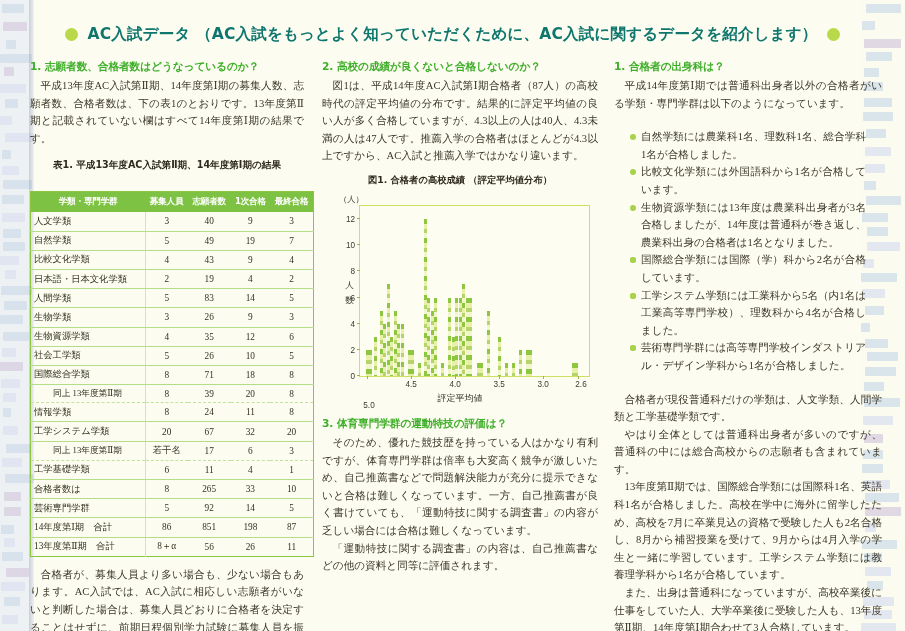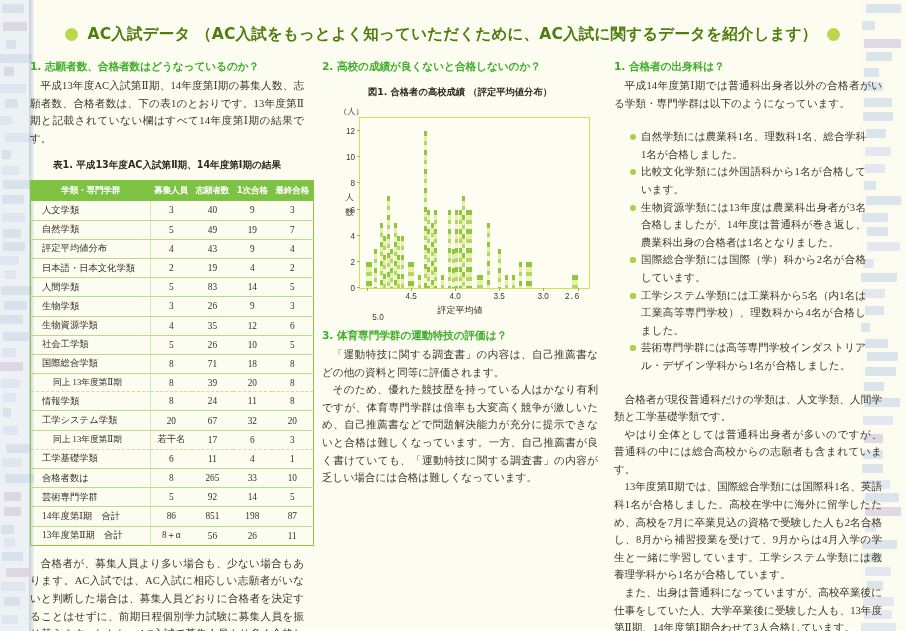--- a/index.html
+++ b/index.html
@@ -40,7 +40,7 @@
   .dot-lg { width:13px; height:13px; border-radius:50%; background:#b9d94a; flex:0 0 auto; }
   #masthead-title {
     font-family:"DejaVu Sans","Liberation Sans",sans-serif;
-    font-weight:bold; font-size:15.5px; color:#4d7c0f; letter-spacing:.2px;
+    font-weight:bold; font-size:15.5px; color:#0f766e; letter-spacing:.2px;
     white-space:nowrap;
   }
 

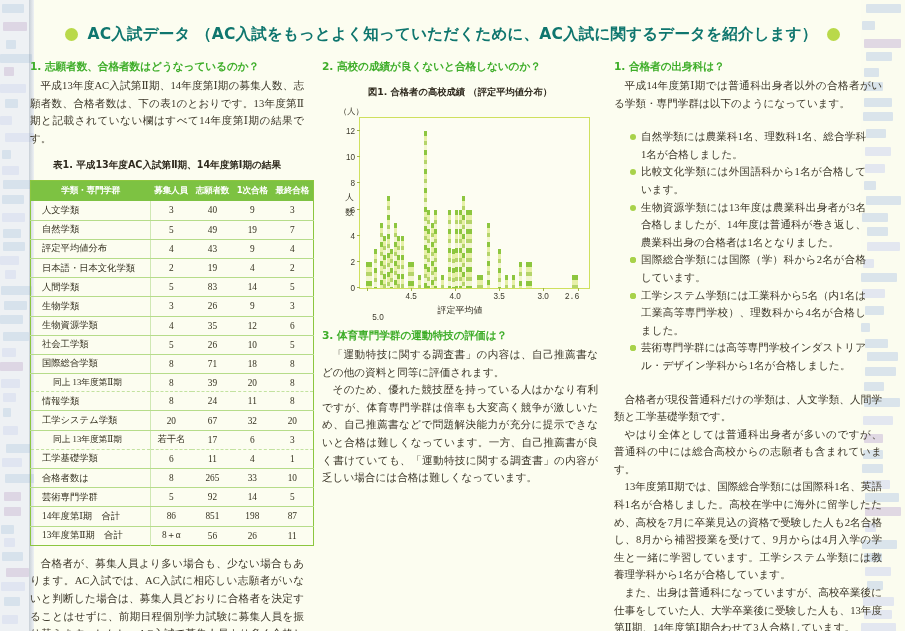--- a/index.html
+++ b/index.html
@@ -398,6 +398,7 @@
 
   <div class="col" id="col-2">
     <h2 class="sec">2. 高校の成績が良くないと合格しないのか？</h2>
+    <p class="body">図1は、平成14年度AC入試第Ⅰ期合格者（87人）の高校時代の評定平均値の分布です。結果的に評定平均値の良い人が多く合格していますが、4.3以上の人は40人、4.3未満の人は47人です。推薦入学の合格者はほとんどが4.3以上ですから、AC入試と推薦入学ではかなり違います。</p>
 
     <div class="gap"></div>
     <div id="fig-caption">図1. 合格者の高校成績 （評定平均値分布）</div>

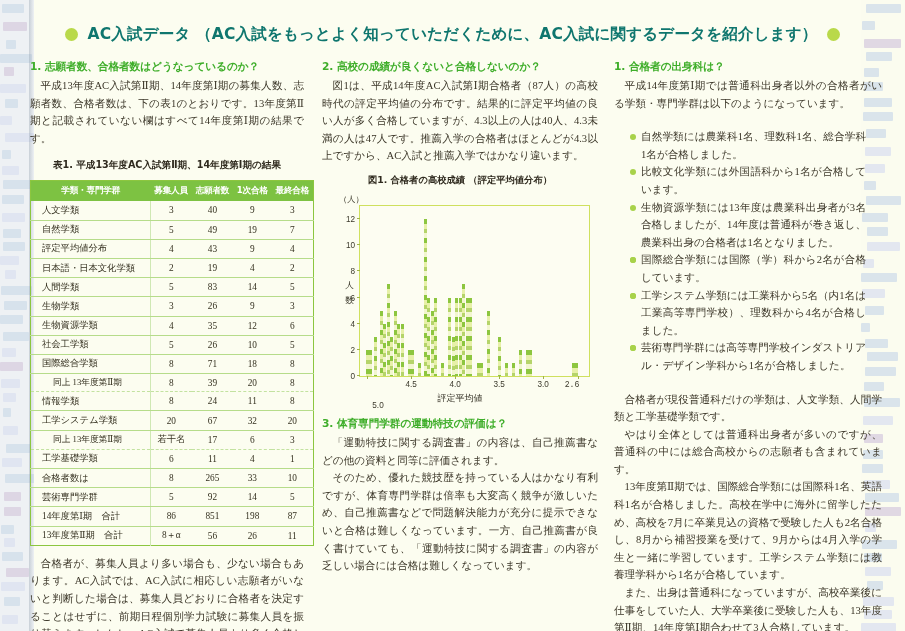--- a/index.html
+++ b/index.html
@@ -65,7 +65,7 @@
 
   
   #table-caption {
-    margin:12px 0 8px 0; text-align:center;
+    margin:12px 0 19px 0; text-align:center;
     font-family:"DejaVu Sans","Liberation Sans",sans-serif;
     font-size:9.6px; font-weight:bold; color:#2f2a1e;
   }

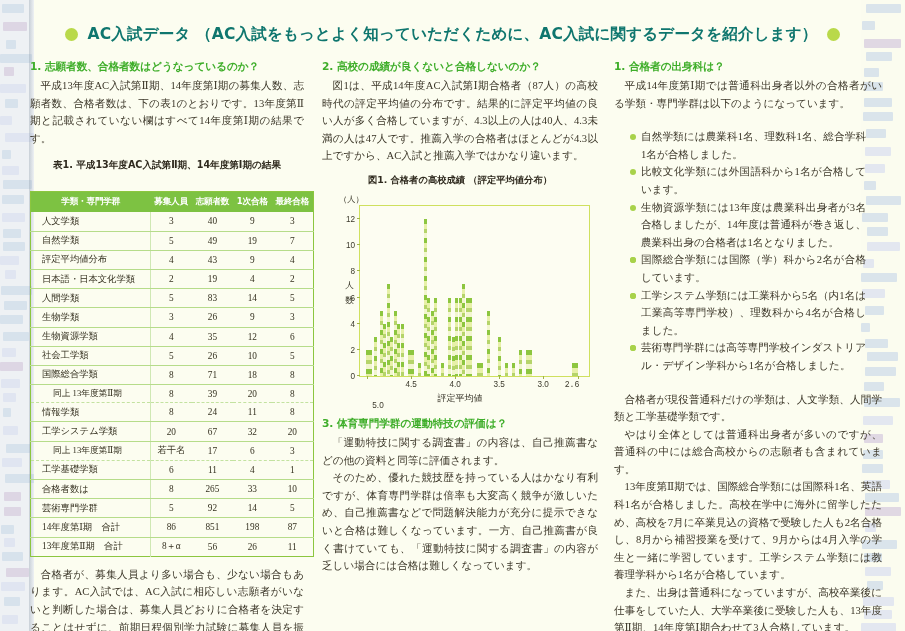--- a/index.html
+++ b/index.html
@@ -81,7 +81,7 @@
     font-size:9.3px; color:#34301f; padding:2.6px 4px;
     border-bottom:1px solid #b6dc8a; text-align:center; white-space:nowrap;
   }
-  table.data td.name { text-align:left; padding-left:11px; }
+  table.data td.name { text-align:left; padding-left:3px; }
   table.data td.name.indent { padding-left:22px; font-size:8.7px; }
   table.data tr.dashed td { border-bottom:1px dashed #c3e2a0; }
   table.data tr.dashed-top td { border-top:1px dashed #c3e2a0; }

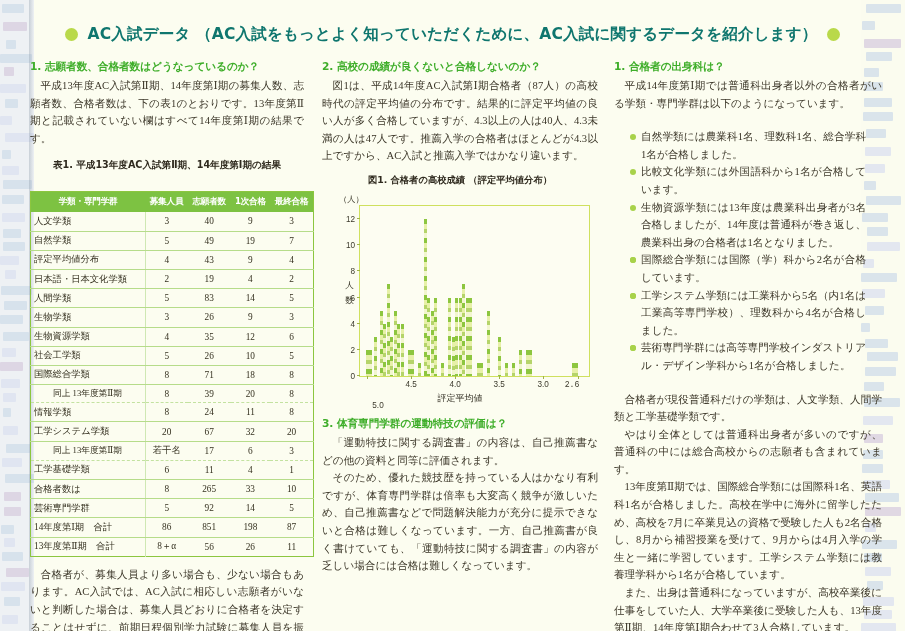--- a/index.html
+++ b/index.html
@@ -278,7 +278,7 @@
             <td>7</td>
           </tr>
           <tr>
-            <td class="name">評定平均値分布</td>
+            <td class="name">比較文化学類</td>
             <td class="sep">4</td>
             <td>43</td>
             <td>9</td>

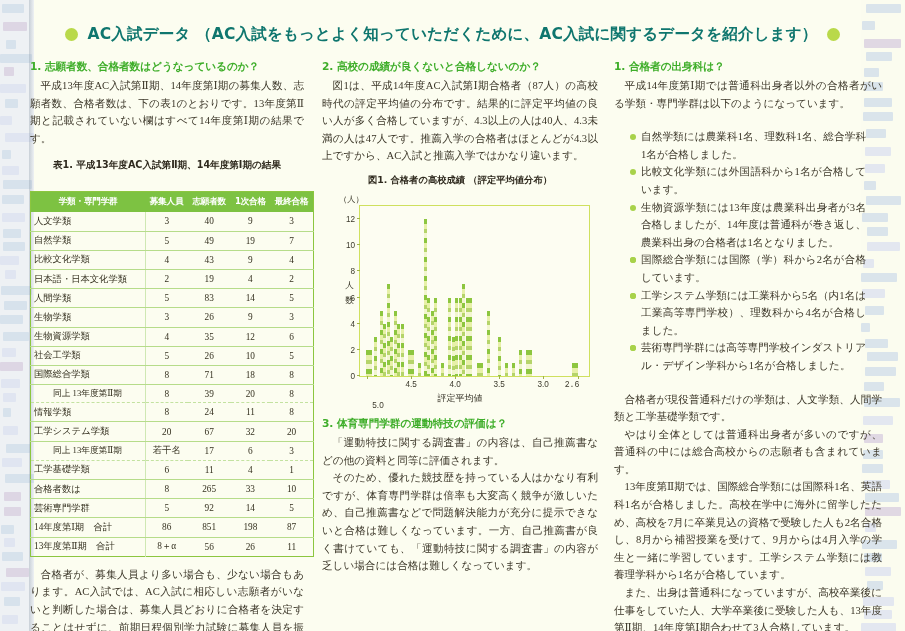--- a/index.html
+++ b/index.html
@@ -467,7 +467,7 @@
           <span class="xtickmark" style="left: 139.162px;"></span>
           <span class="xtick" style="left: 183.2px;">3.0</span>
           <span class="xtickmark" style="left: 183.2px;"></span>
-          <span class="xtick" style="left: 212px; font-family: Liberation Mono, monospace;">2.6</span>
+          <span class="xtick" style="left: 221px;">2.6</span>
           <span class="xtickmark" style="left: 218.431px;"></span>
         </div>
       <div id="x-axis-label">評定平均値</div>

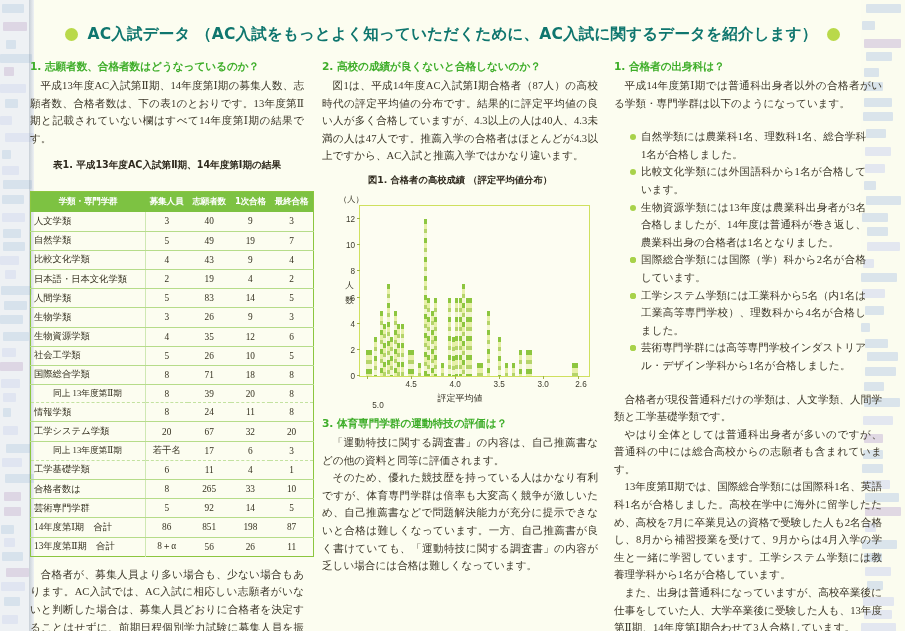--- a/index.html
+++ b/index.html
@@ -457,7 +457,7 @@
           <span class="ytickmark" style="bottom: 130.769px;"></span>
           <span class="ytick" style="bottom: 156.923px; transform: translateY(50%);">12</span>
           <span class="ytickmark" style="bottom: 156.923px;"></span>
-          <span class="xtick" style="left: 18px; margin-top: 25px;">5.0</span>
+          <span class="xtick" style="left: 9px; margin-top: 25px;">5.0</span>
           <span class="xtickmark" style="left: 7.04615px;"></span>
           <span class="xtick" style="left: 51.0846px;">4.5</span>
           <span class="xtickmark" style="left: 51.0846px;"></span>

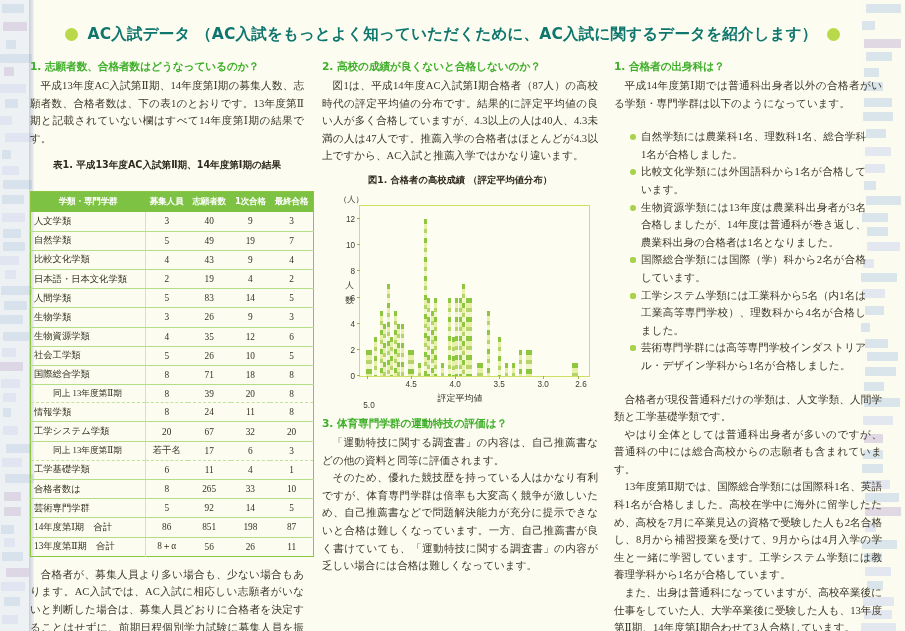--- a/index.html
+++ b/index.html
@@ -475,8 +475,8 @@
 
     <div class="gap"></div>
     <h2 class="sec">3. 体育専門学群の運動特技の評価は？</h2>
+    <p class="body cont">そのため、優れた競技歴を持っている人はかなり有利ですが、体育専門学群は倍率も大変高く競争が激しいため、自己推薦書などで問題解決能力が充分に提示できないと合格は難しくなっています。一方、自己推薦書が良く書けていても、「運動特技に関する調査書」の内容が乏しい場合には合格は難しくなっています。</p>
     <p class="body">「運動特技に関する調査書」の内容は、自己推薦書などの他の資料と同等に評価されます。</p>
-    <p class="body cont">そのため、優れた競技歴を持っている人はかなり有利ですが、体育専門学群は倍率も大変高く競争が激しいため、自己推薦書などで問題解決能力が充分に提示できないと合格は難しくなっています。一方、自己推薦書が良く書けていても、「運動特技に関する調査書」の内容が乏しい場合には合格は難しくなっています。</p>
   </div>
 
   <div class="col" id="col-3">

